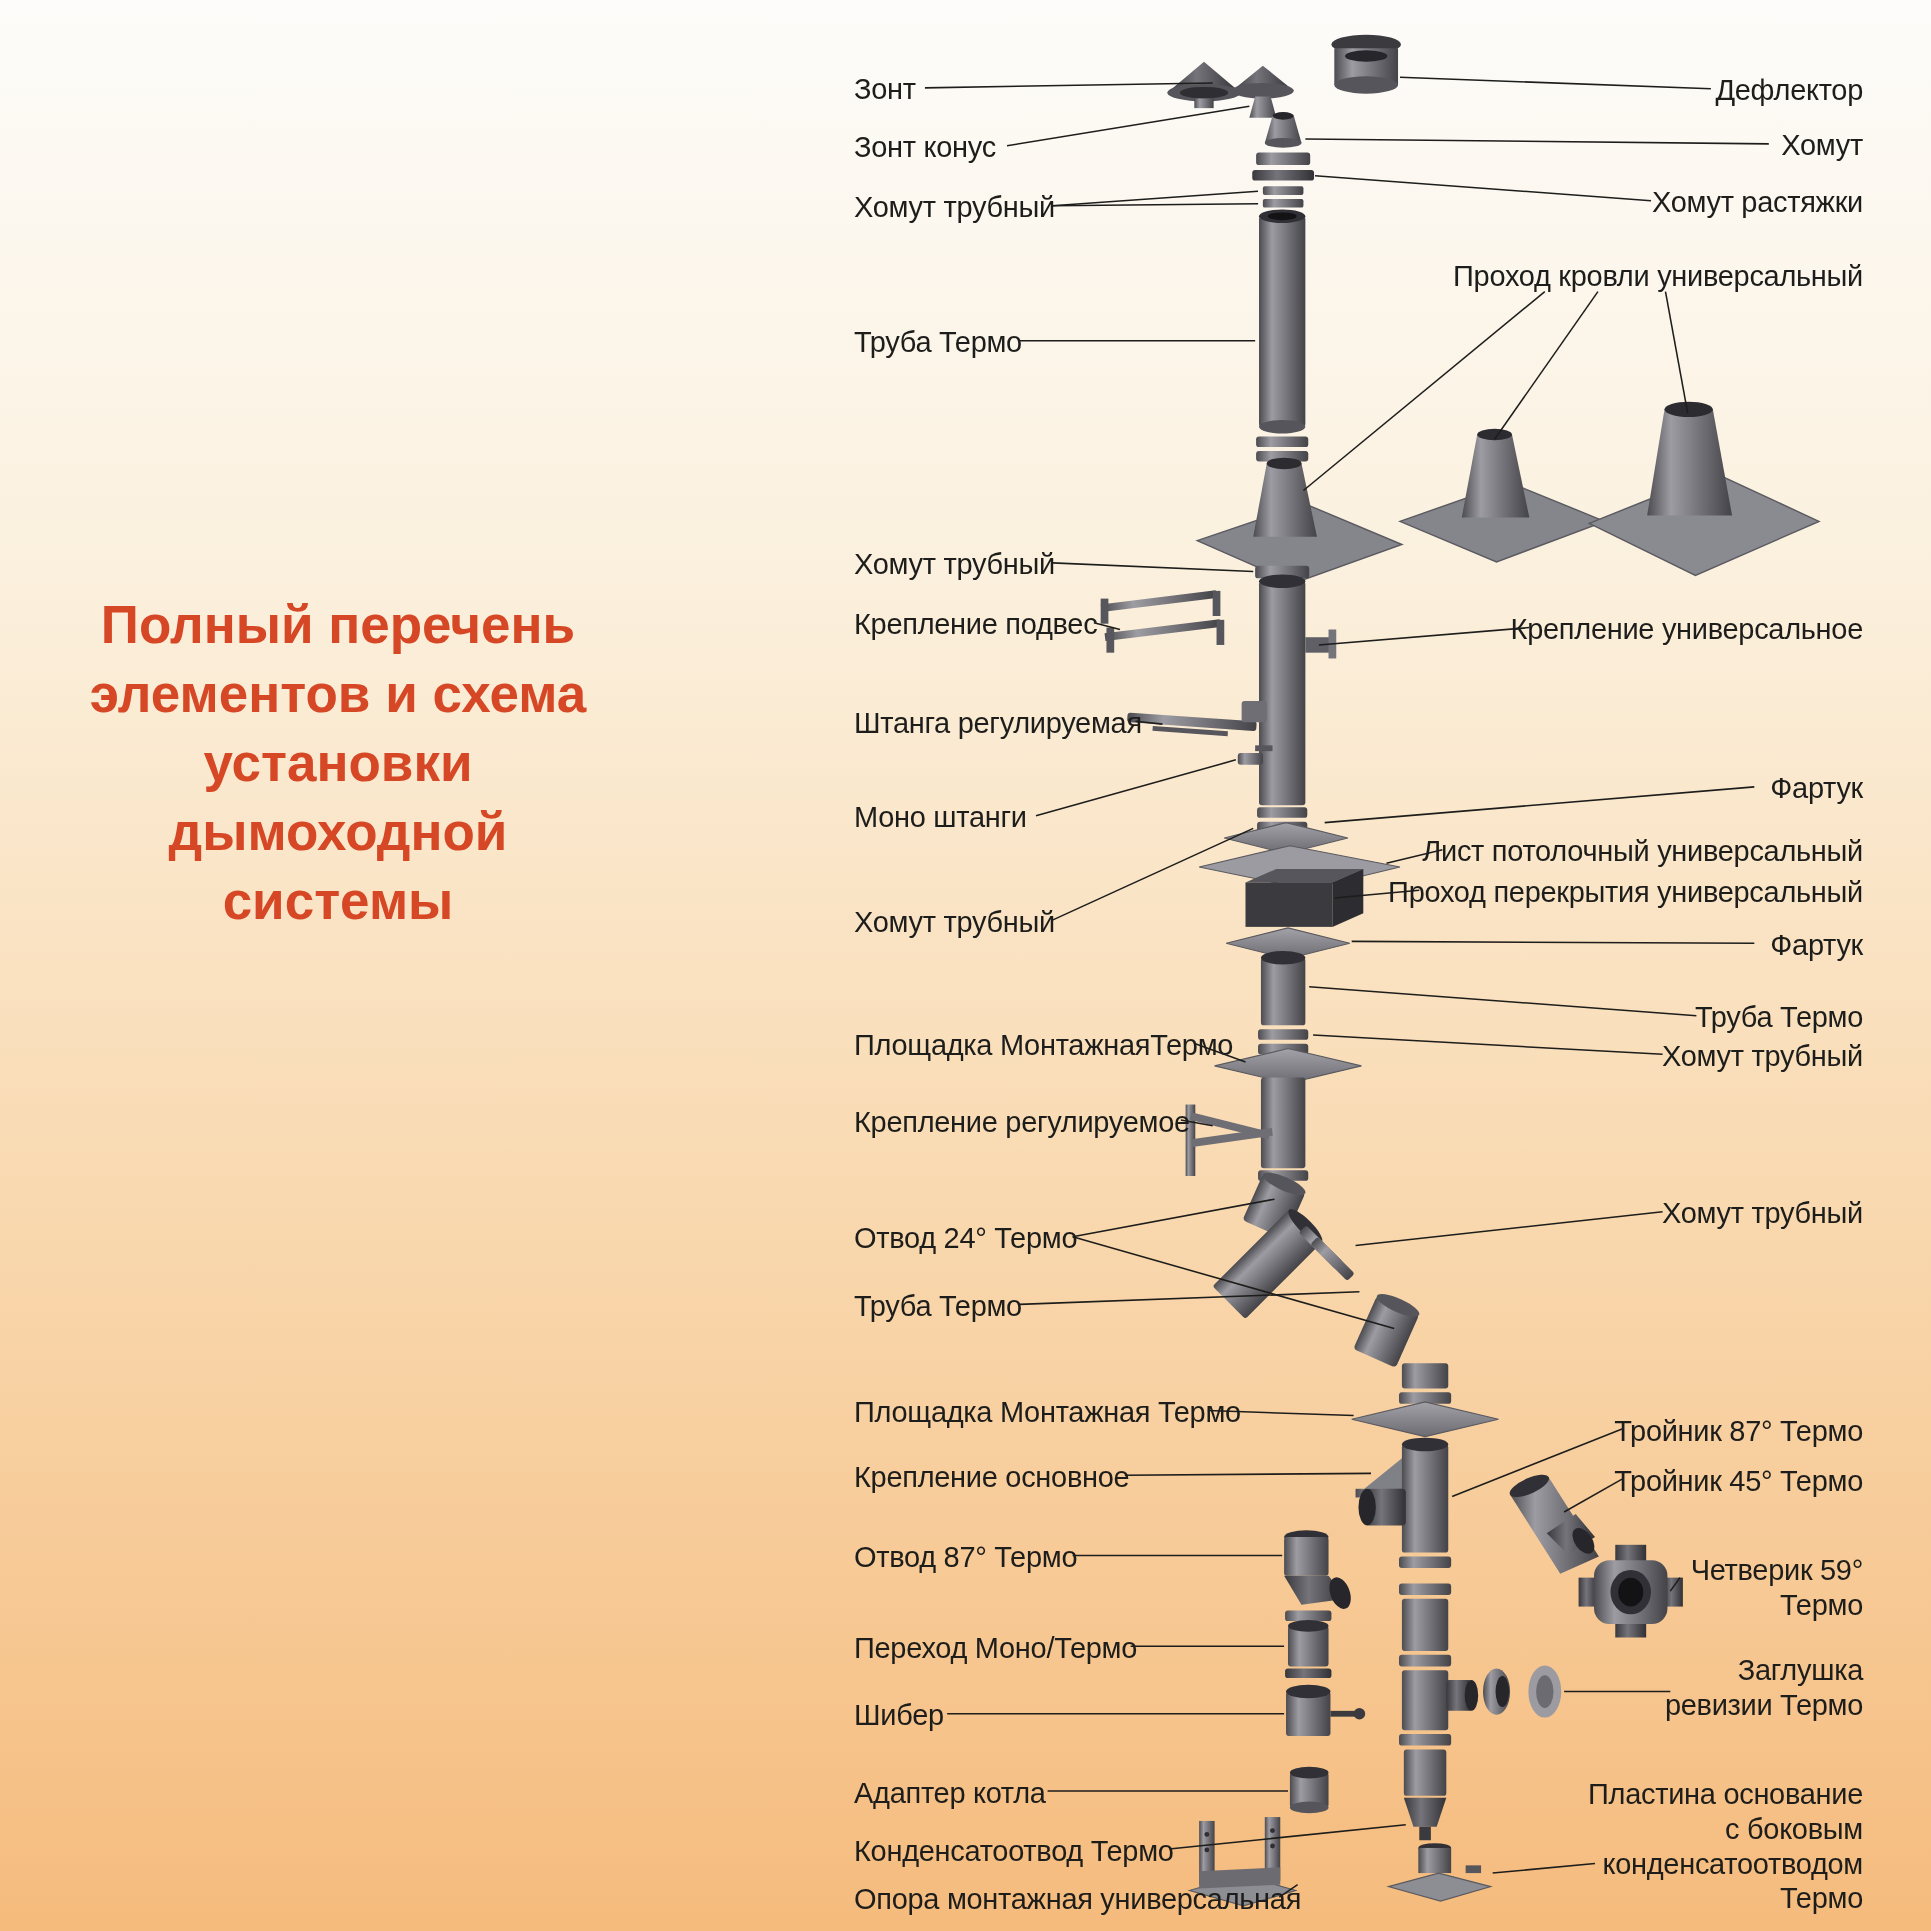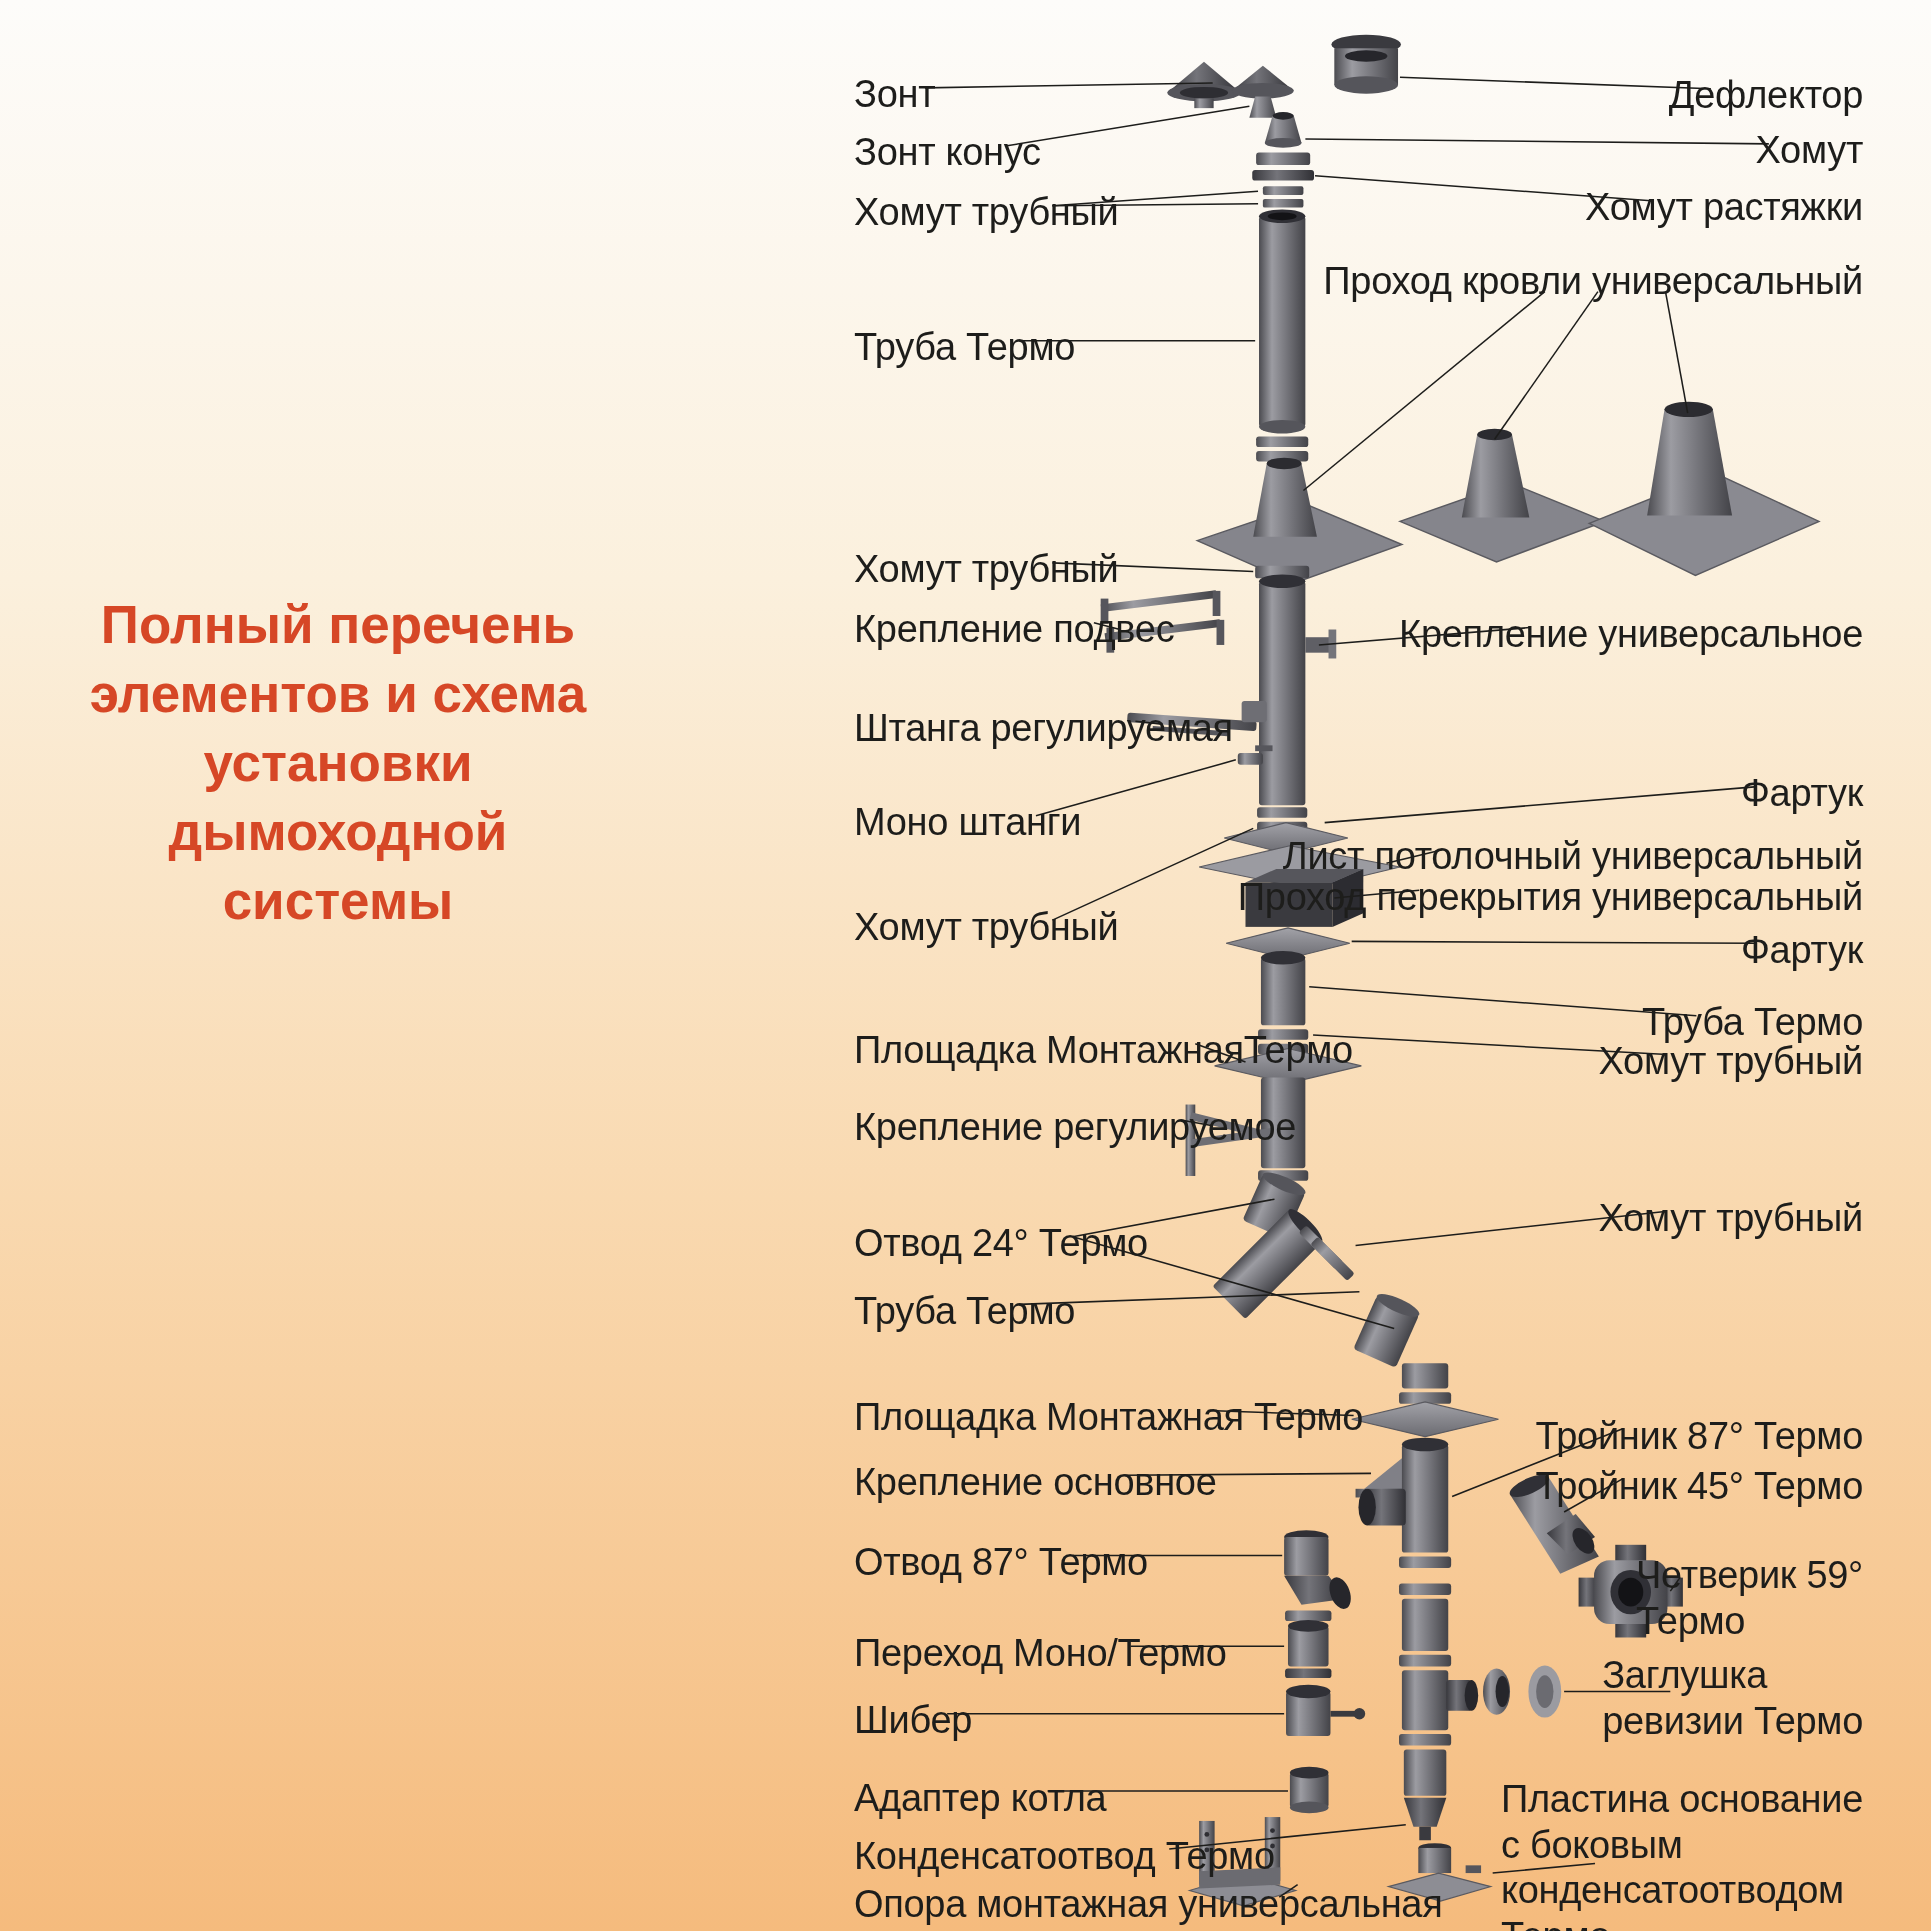--- a/index.html
+++ b/index.html
@@ -14,7 +14,7 @@
     font-weight:bold;font-size:53px;line-height:1.3;color:#d64726;white-space:pre-line;
   }
   .lbl{
-    position:absolute;font-size:38px;line-height:1.2;color:#1d1d1b;
+    position:absolute;font-size:29px;line-height:1.2;color:#1d1d1b;
     letter-spacing:-0.3px;white-space:pre-line;
   }
   .lbl.r{right:68px;}

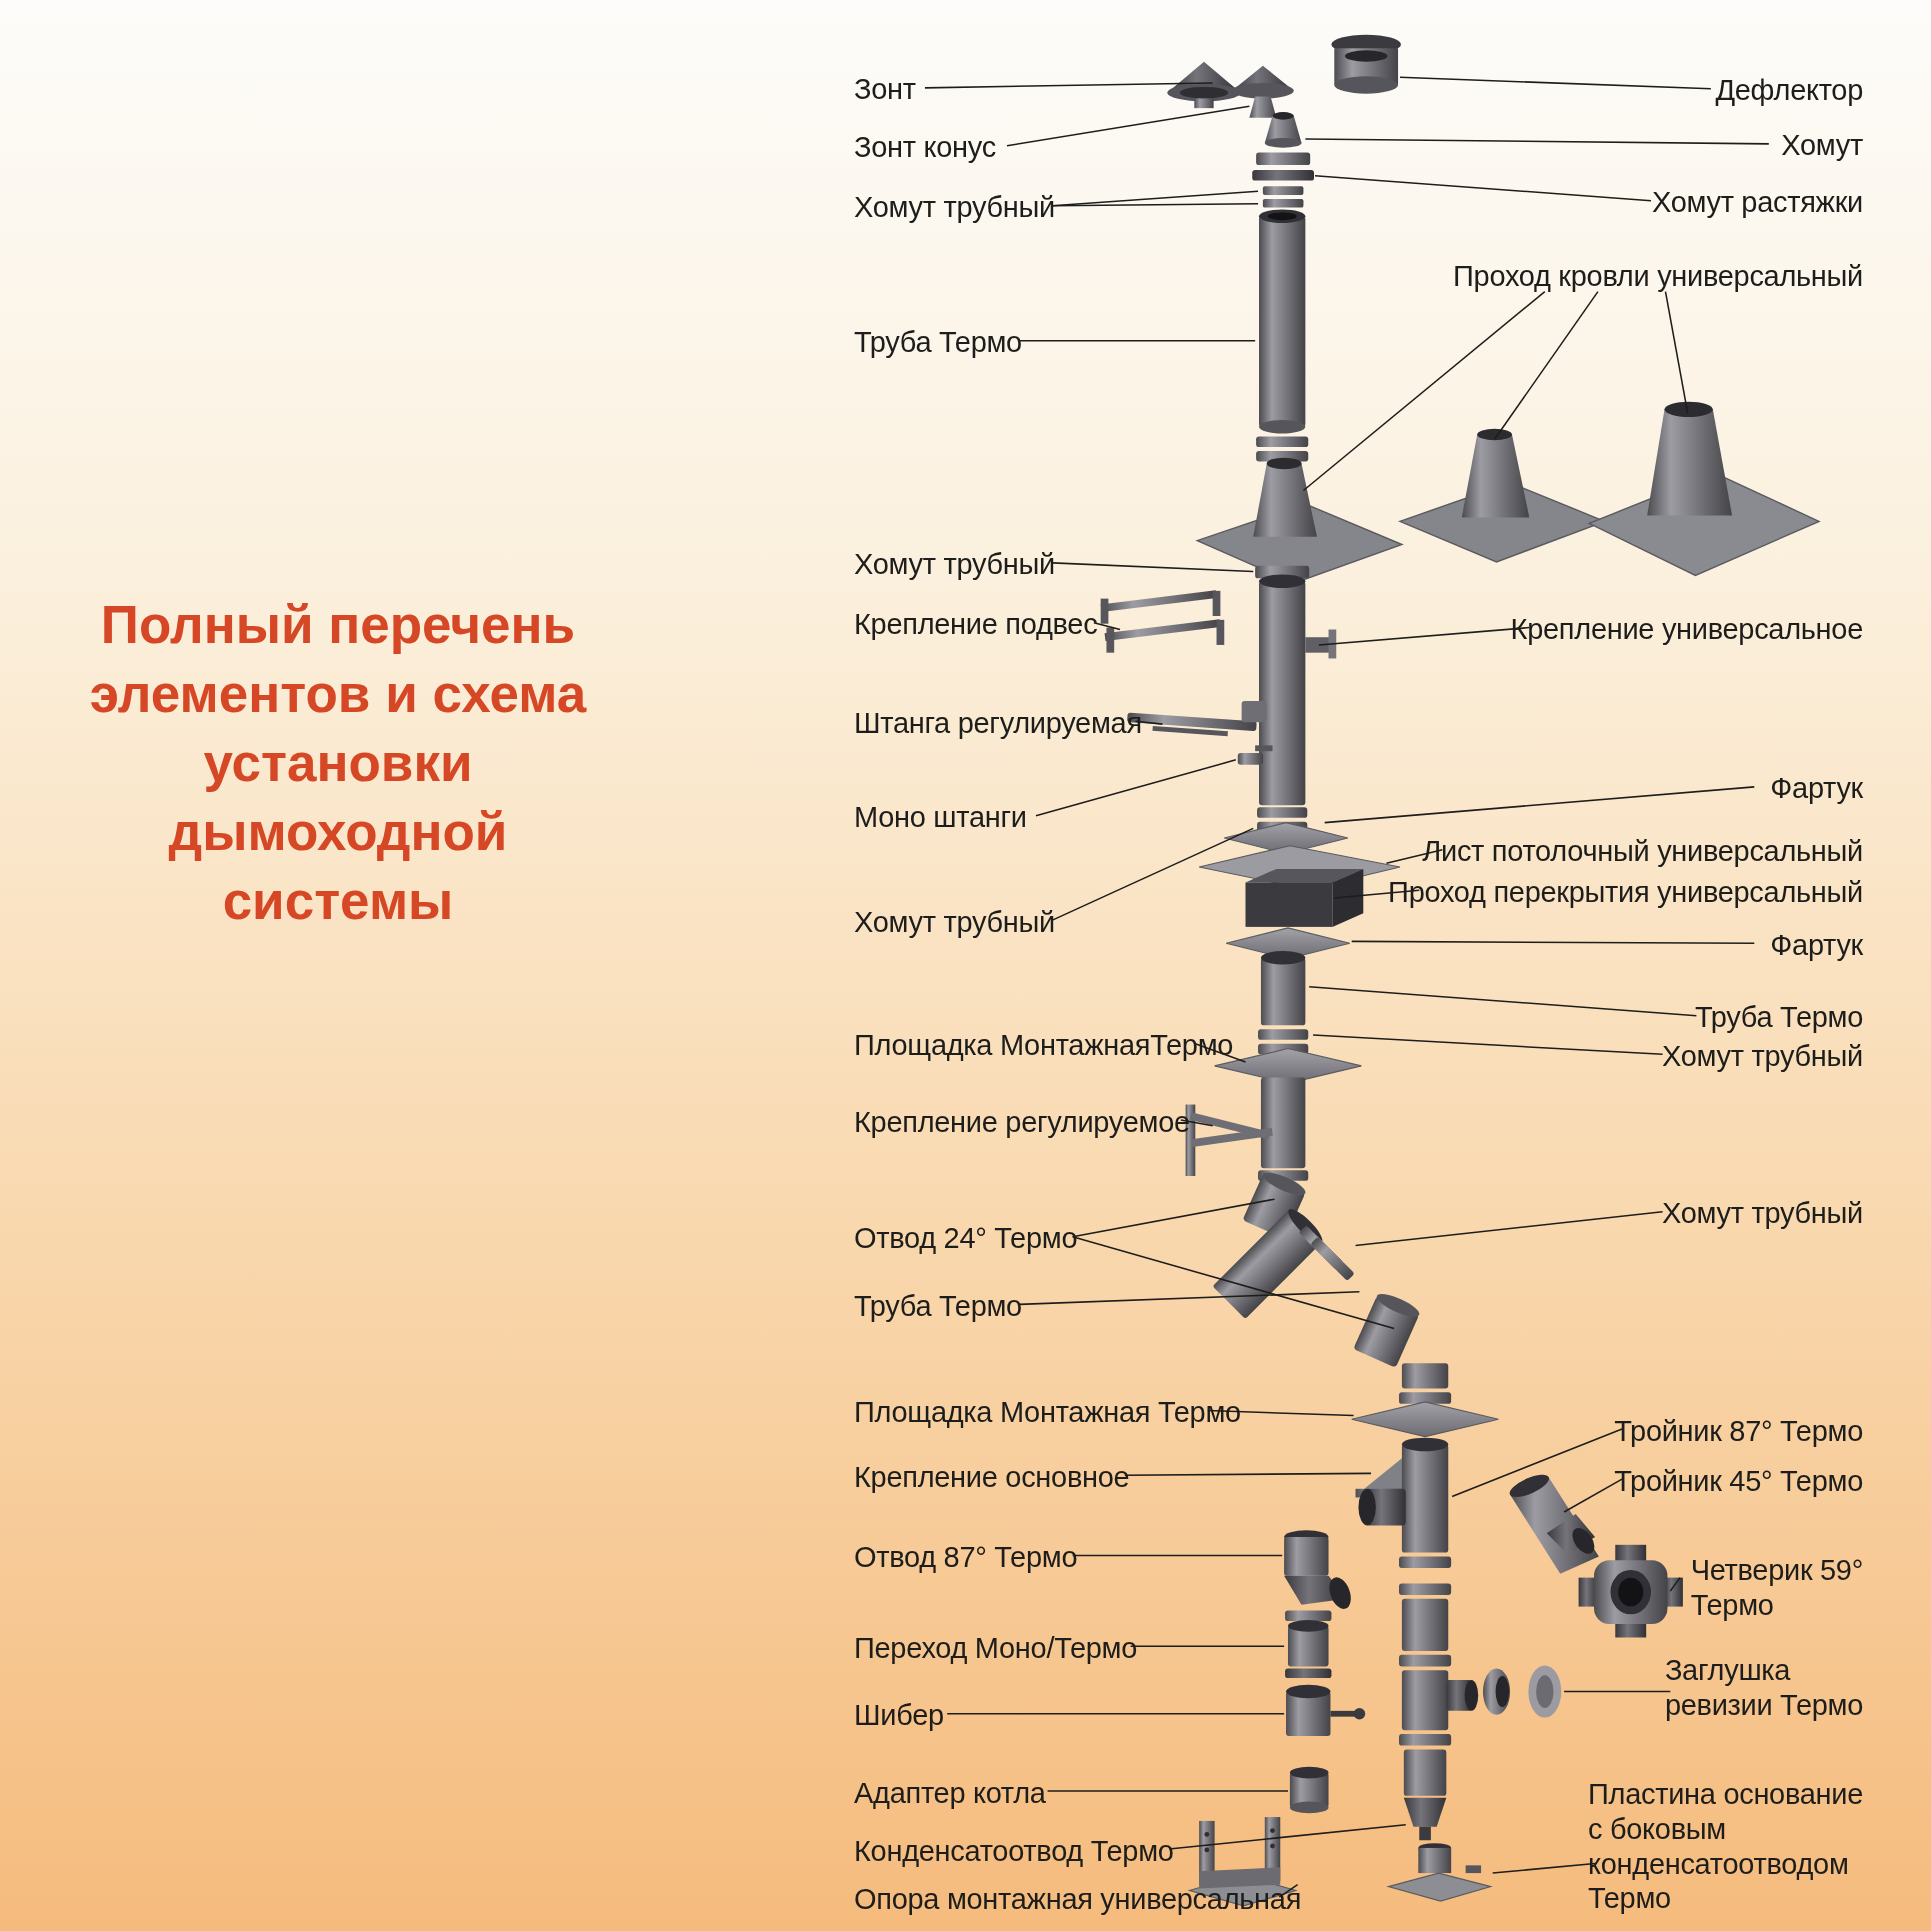--- a/index.html
+++ b/index.html
@@ -17,7 +17,7 @@
     position:absolute;font-size:29px;line-height:1.2;color:#1d1d1b;
     letter-spacing:-0.3px;white-space:pre-line;
   }
-  .lbl.r{right:68px;}
+  .lbl.r{right:68px;text-align:right;}
   .ring{fill:url(#mg);}
   .pl{fill:url(#pl);stroke:#5a5a60;stroke-width:1.2;}
 </style>

